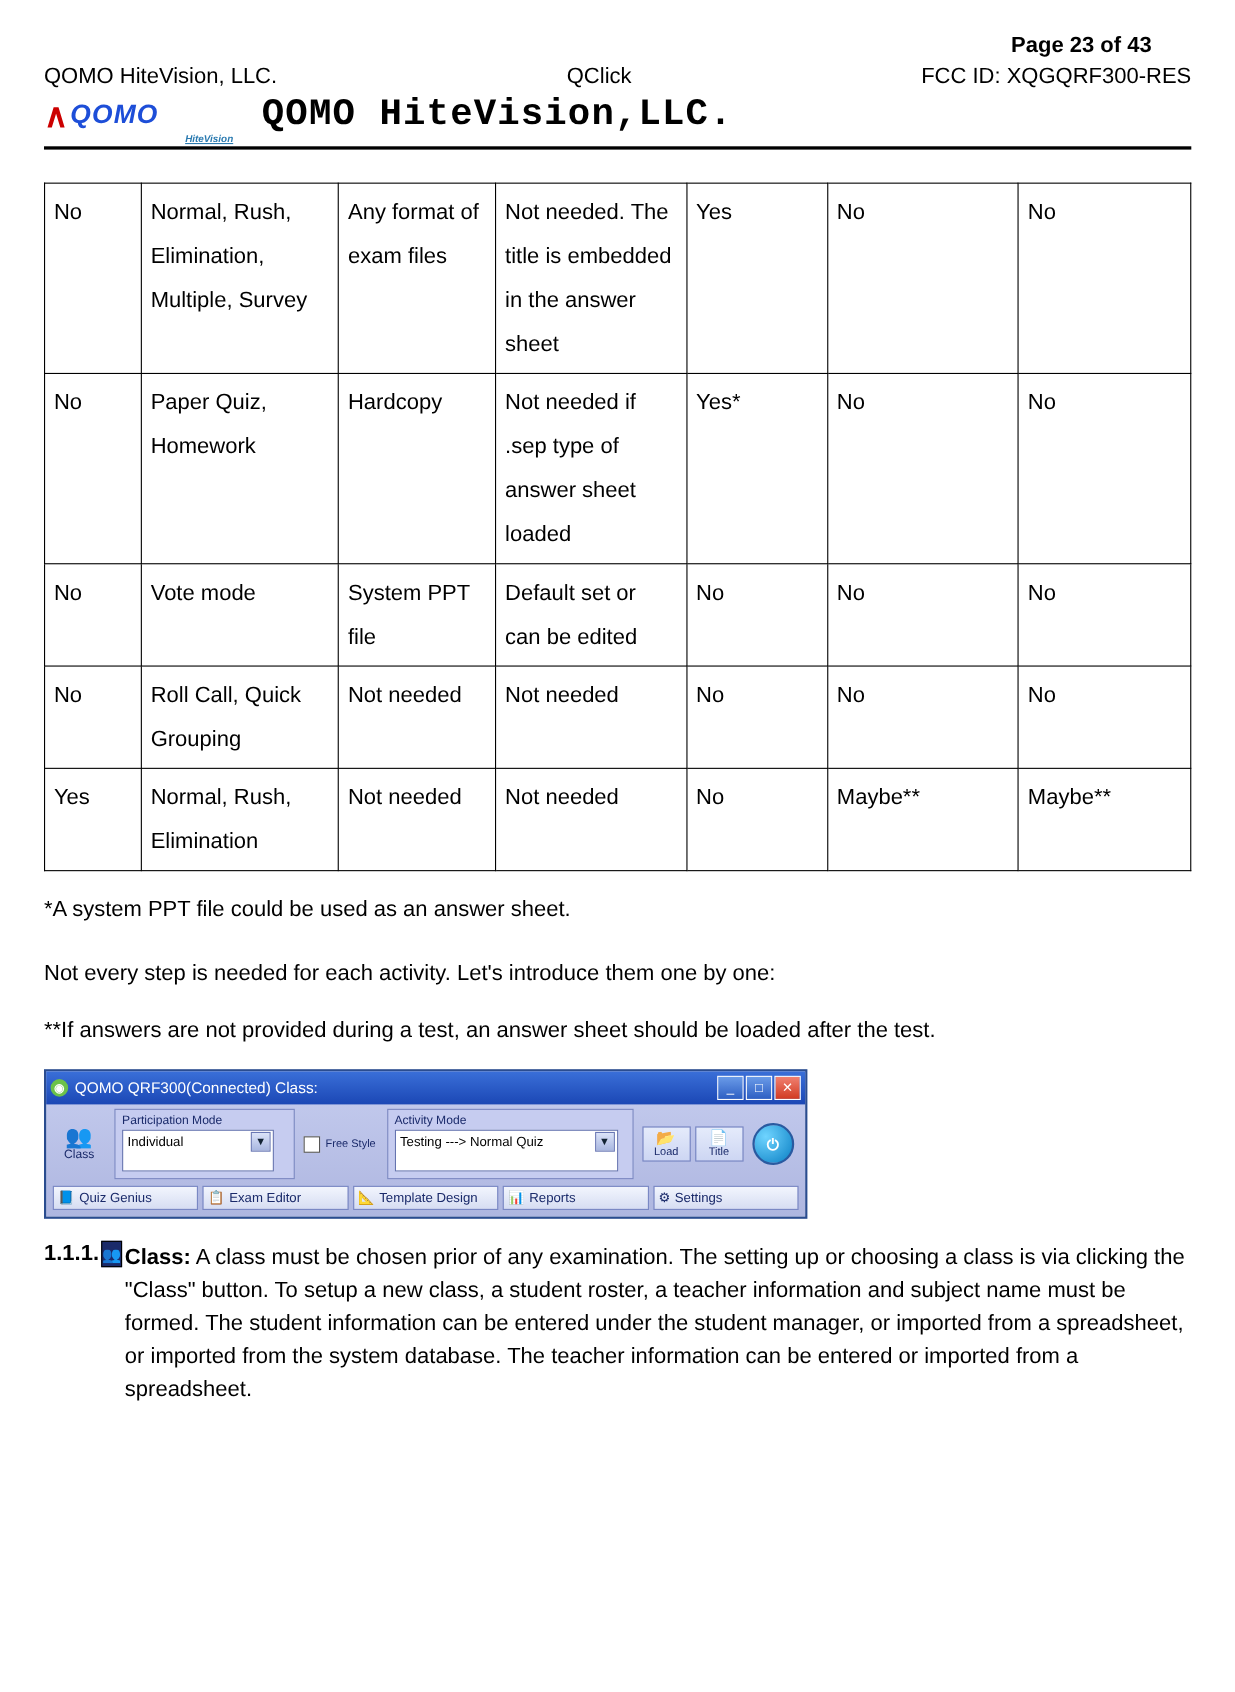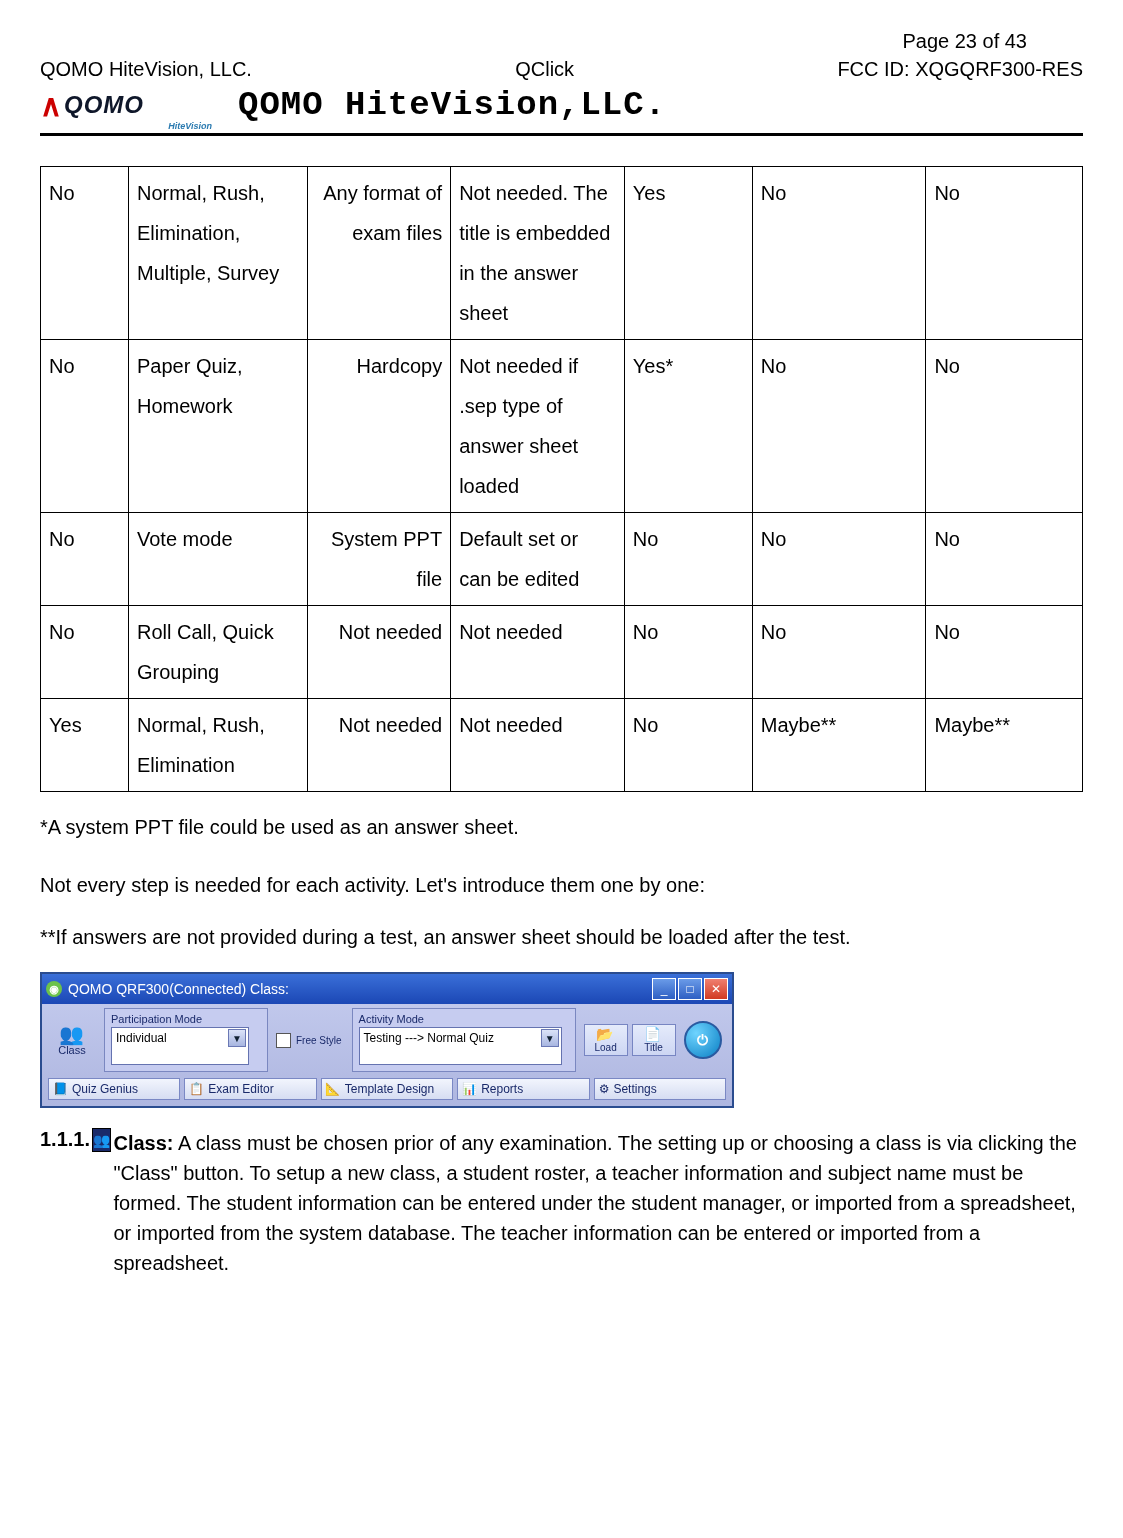--- a/index.html
+++ b/index.html
@@ -16,7 +16,7 @@
       justify-content: space-between;
       margin-bottom: 5px;
     }
-    .pagenum { text-align: center; margin-right: 56px;}
+    .pagenum { text-align: center; margin-right: 36px; font-weight: bold;}
     .header-row2 {
       display: flex;
       justify-content: space-between;

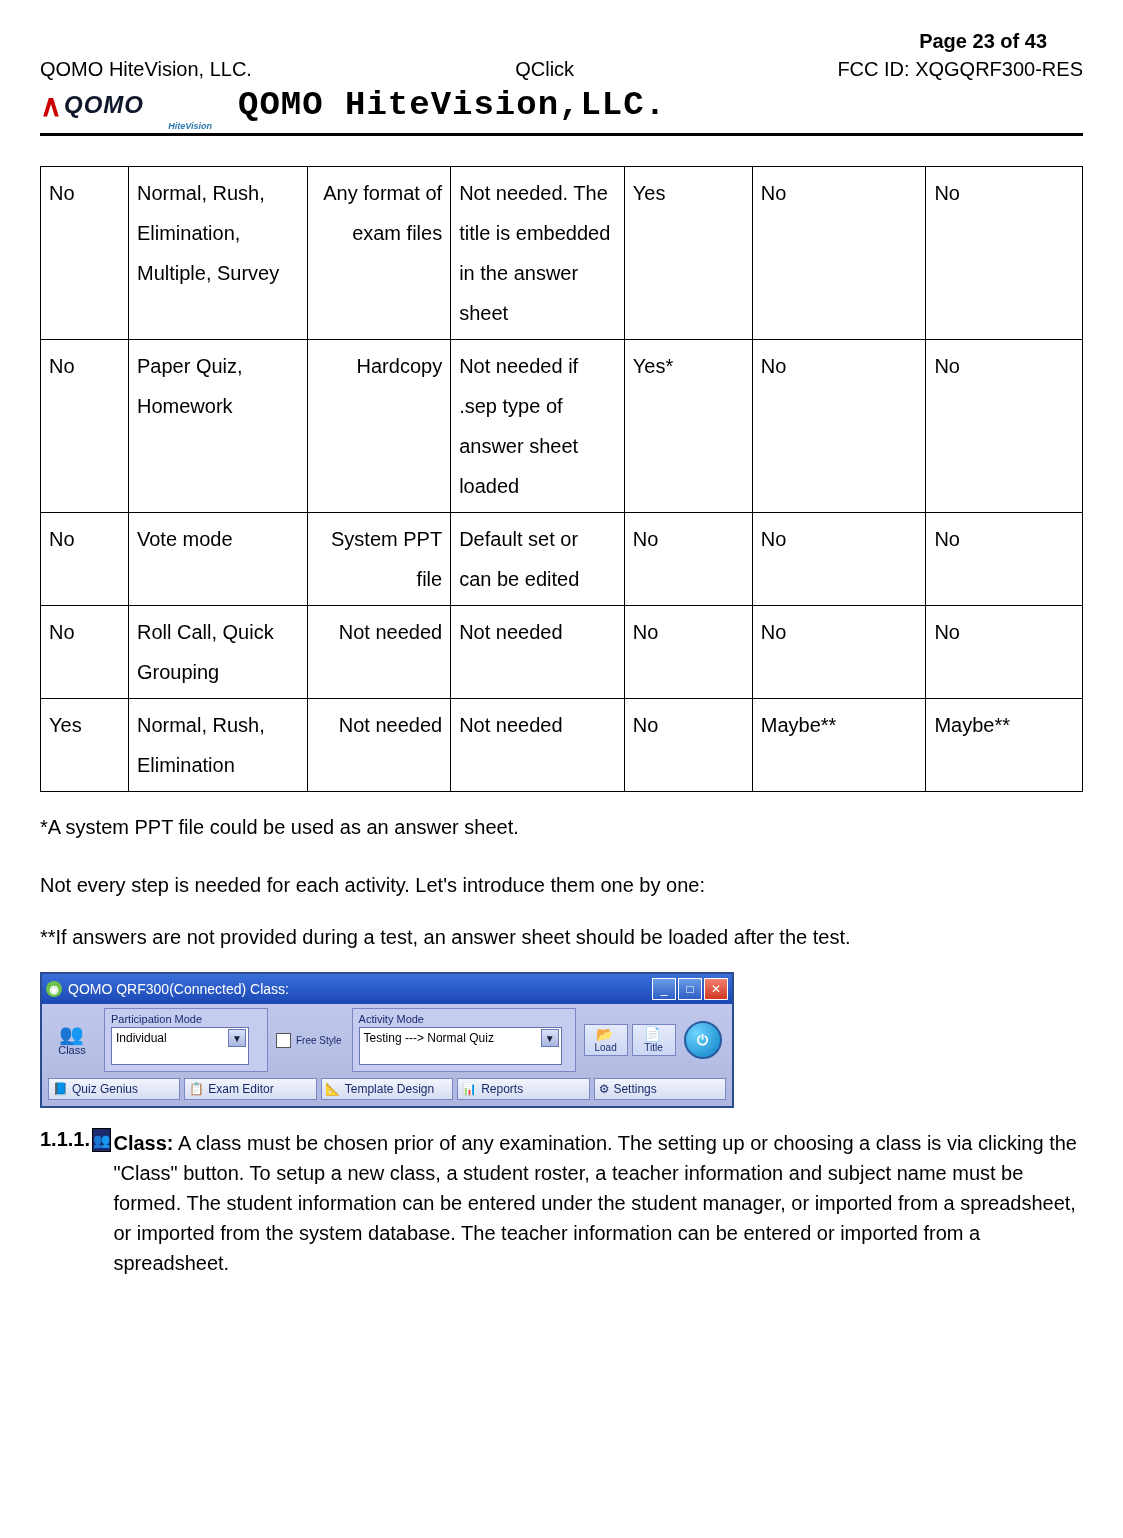--- a/index.html
+++ b/index.html
@@ -42,7 +42,7 @@
       margin-right: 2px;
     }
     .logo-text {
-      color: #0f172a;
+      color: #1d4ed8;
       font-weight: 900;
       font-size: 24px;
       font-style: italic;

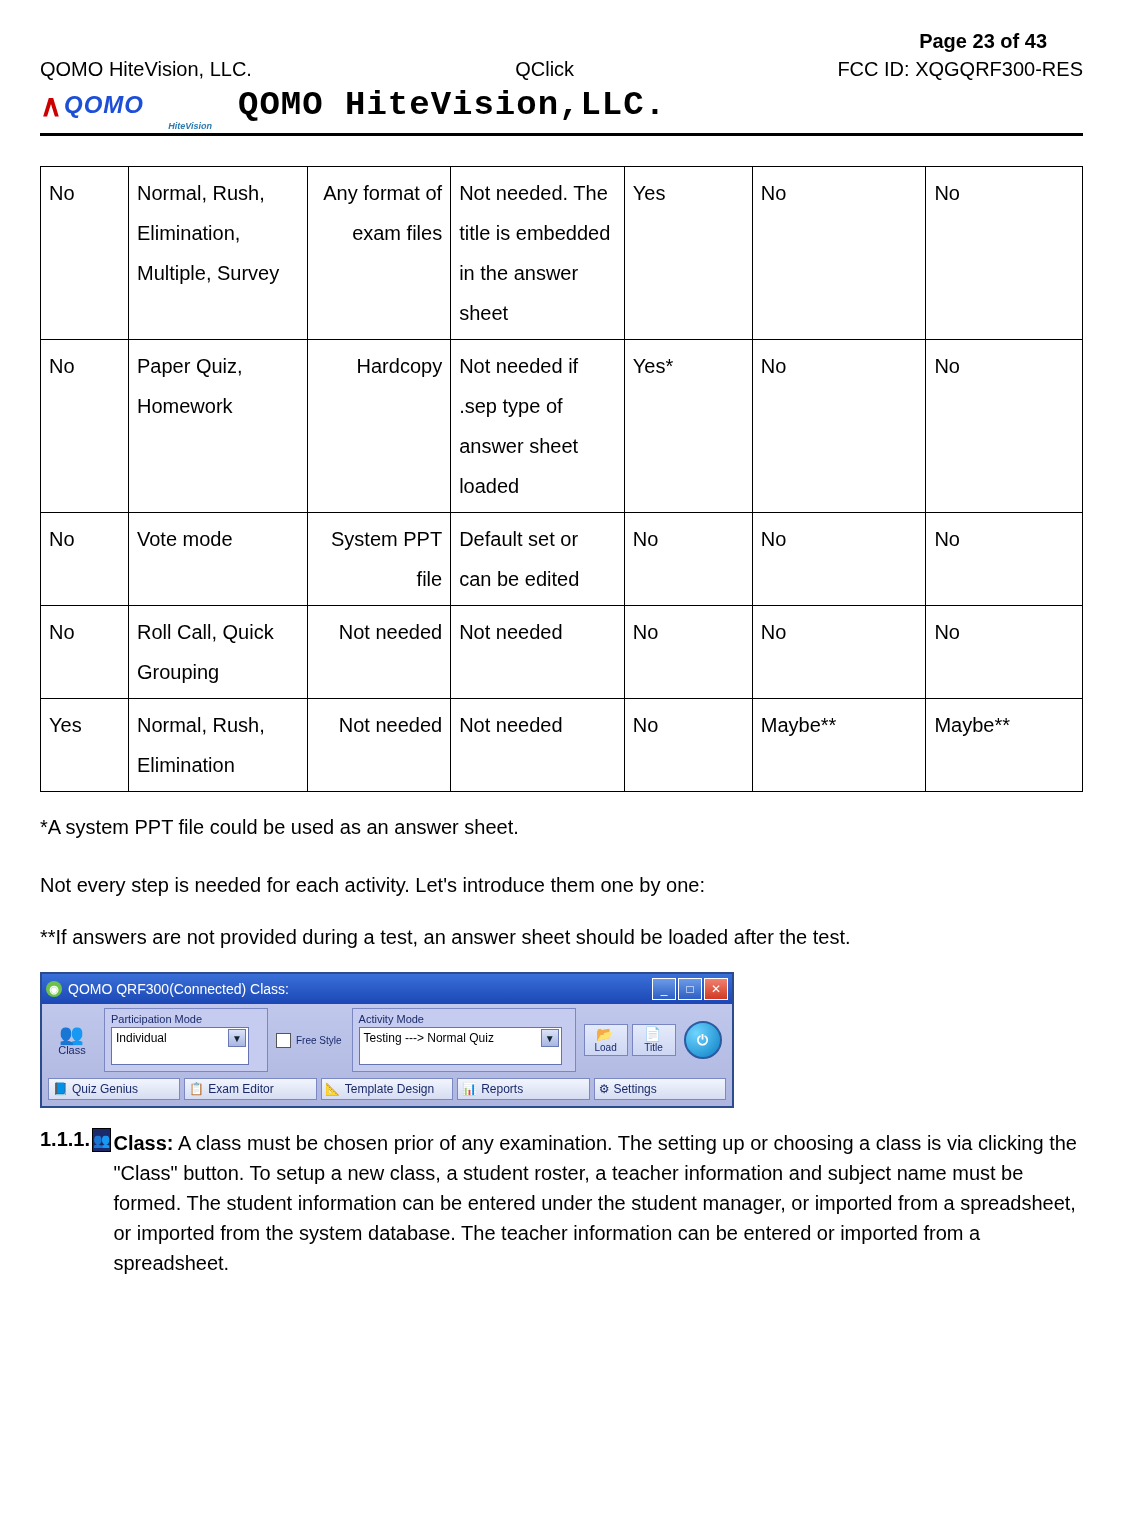--- a/index.html
+++ b/index.html
@@ -56,6 +56,7 @@
       bottom: -2px;
       right: 8px;
       font-weight: bold;
+      text-decoration: underline;
     }
     .company-title {
       font-family: "Courier New", monospace;

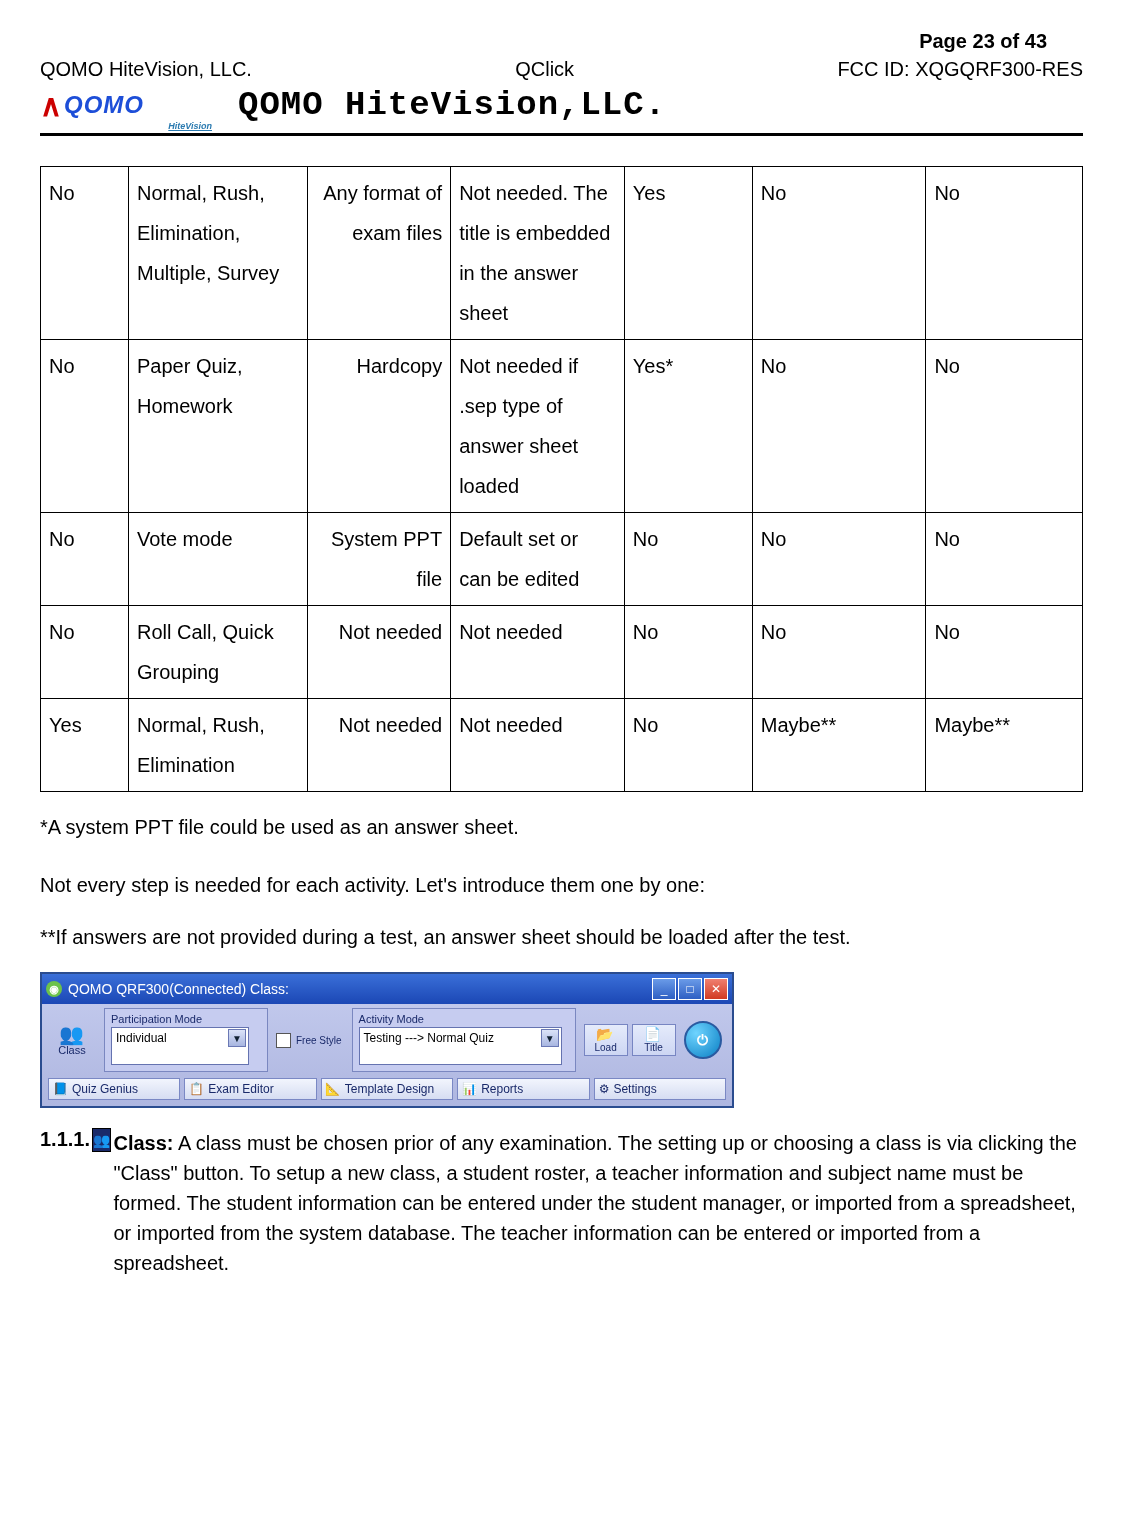--- a/index.html
+++ b/index.html
@@ -79,7 +79,7 @@
     }
     table.data td:nth-child(1){ width: 60px;}
     table.data td:nth-child(2){ width: 140px;}
-    table.data td:nth-child(3){ width: 108px; text-align: right;}
+    table.data td:nth-child(3){ width: 108px;}
     table.data td:nth-child(4){ width: 135px;}
     table.data td:nth-child(5){ width: 95px;}
     table.data td:nth-child(6){ width: 135px;}

